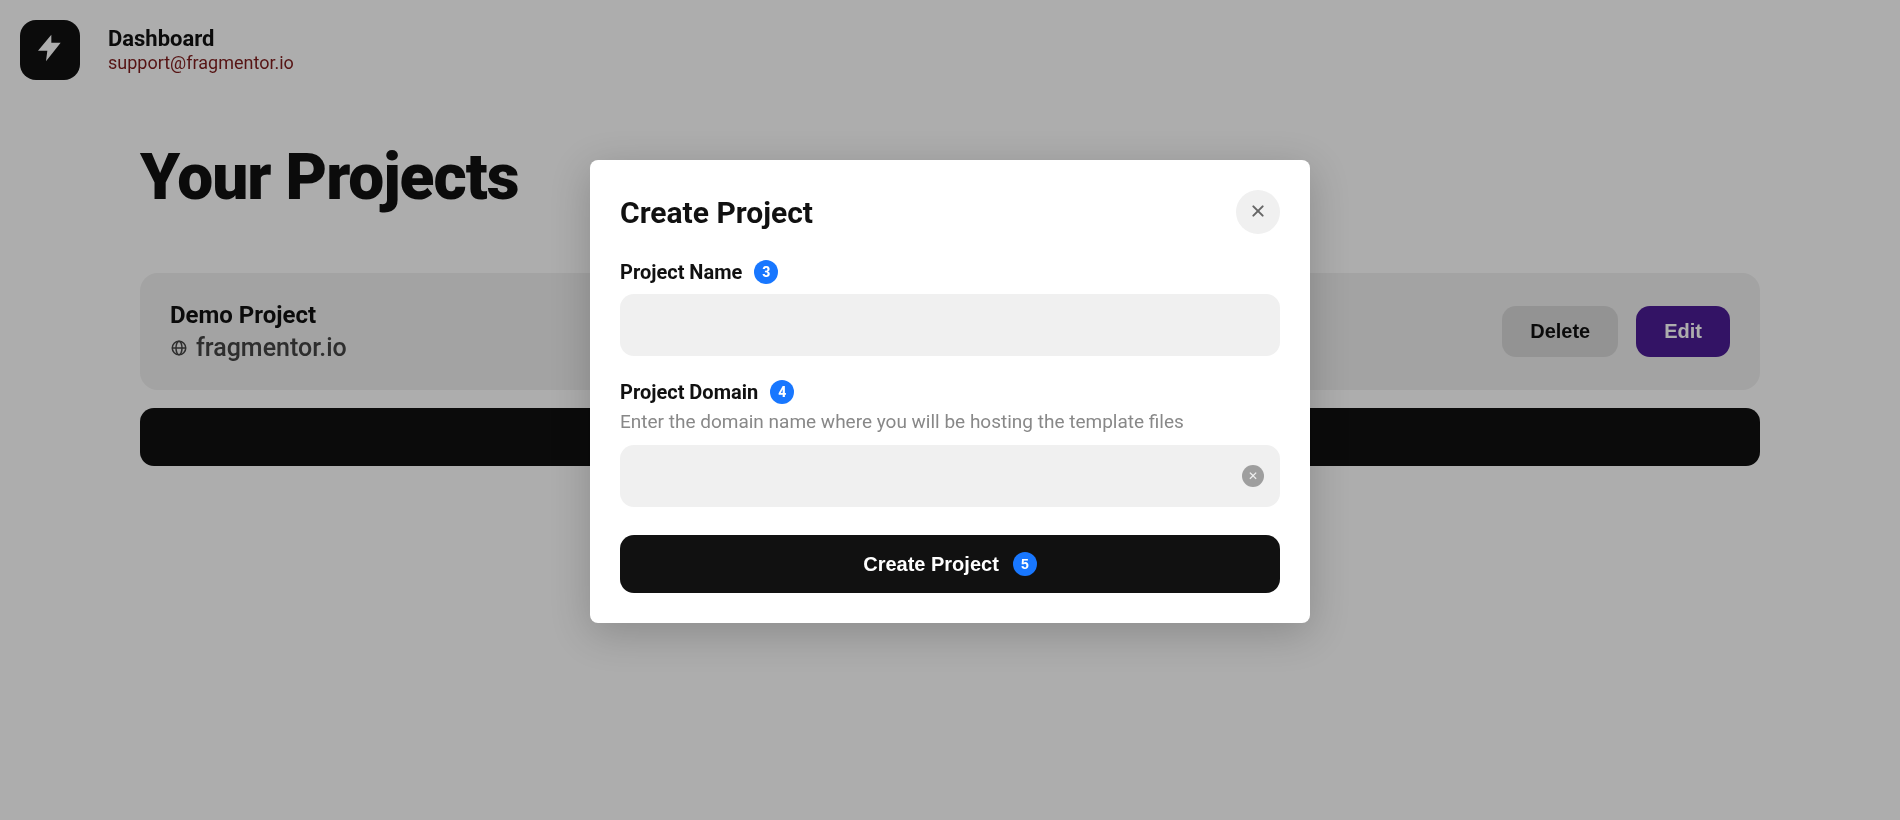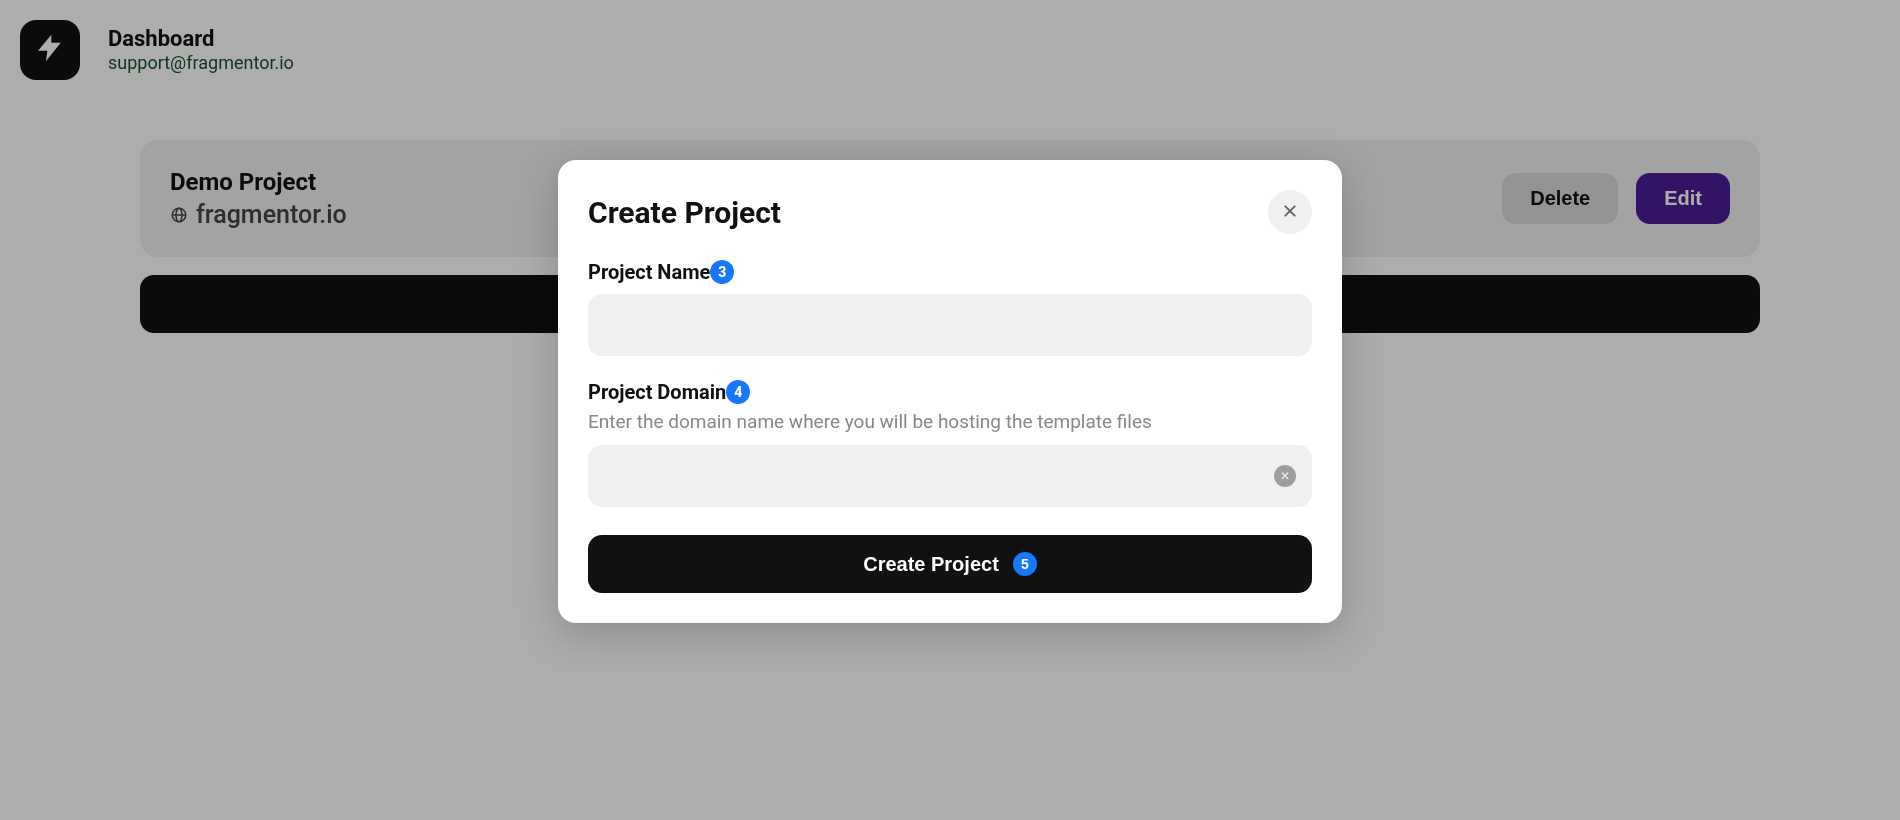--- a/index.html
+++ b/index.html
@@ -53,7 +53,7 @@
   }
   .brand-text .subtitle {
     font-size: 18px;
-    color: #14532d;
+    color: #7f1d1d;
     line-height: 1.2;
   }
   .signout-btn {

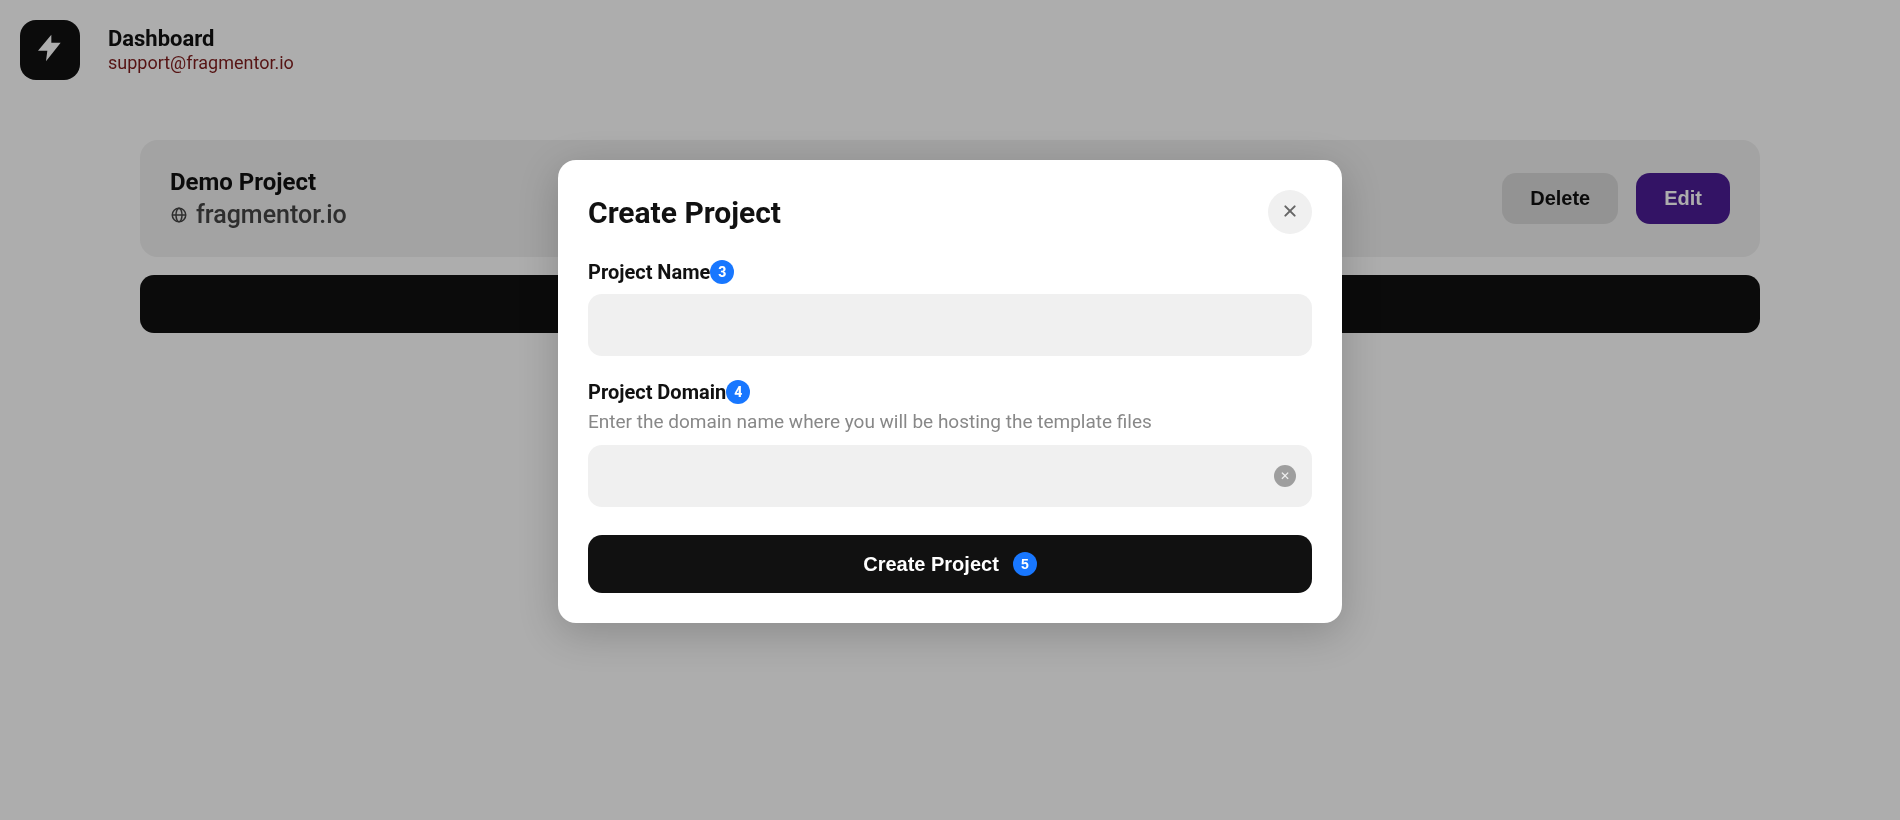--- a/index.html
+++ b/index.html
@@ -253,6 +253,7 @@
 </div>
 
 <div class="main">
+  <h1 class="page-title">Your Projects</h1>
 
   <div class="project-card">
     <div class="project-info">

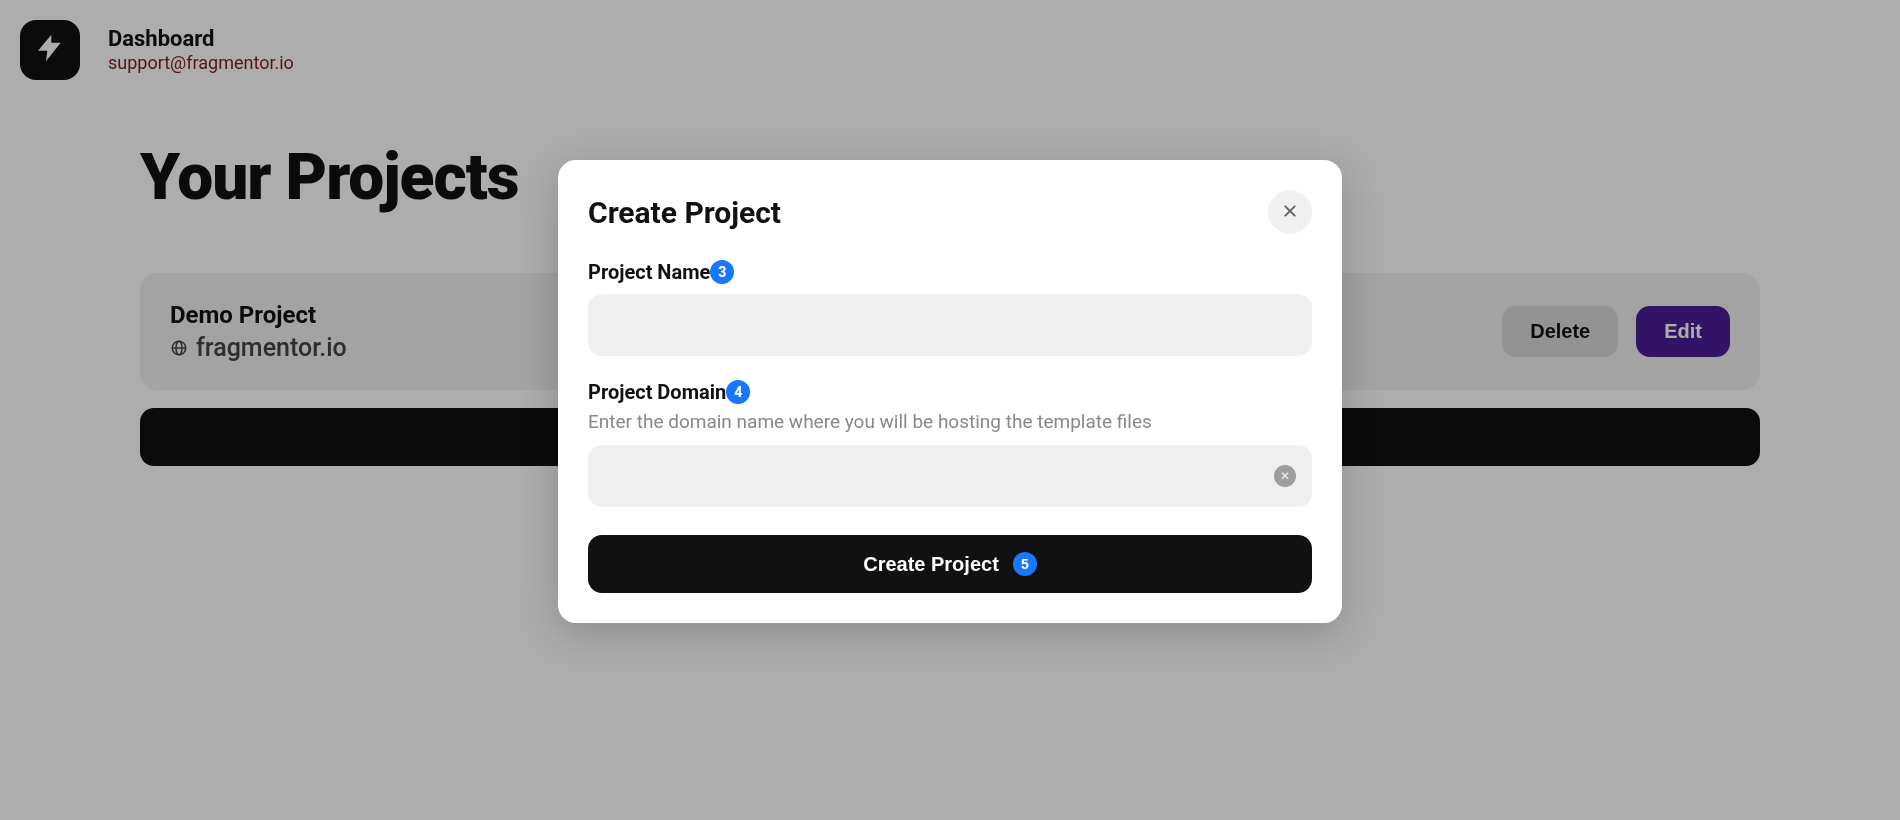--- a/index.html
+++ b/index.html
@@ -127,9 +127,9 @@
     left: 50%;
     top: 160px;
     transform: translateX(-50%);
-    width: 784px;
+    width: 720px;
     background: #fff;
-    border-radius: 18px;
+    border-radius: 8px;
     padding: 30px 30px 30px 30px;
     z-index: 100;
     box-shadow: 0 10px 40px rgba(0,0,0,0.2);

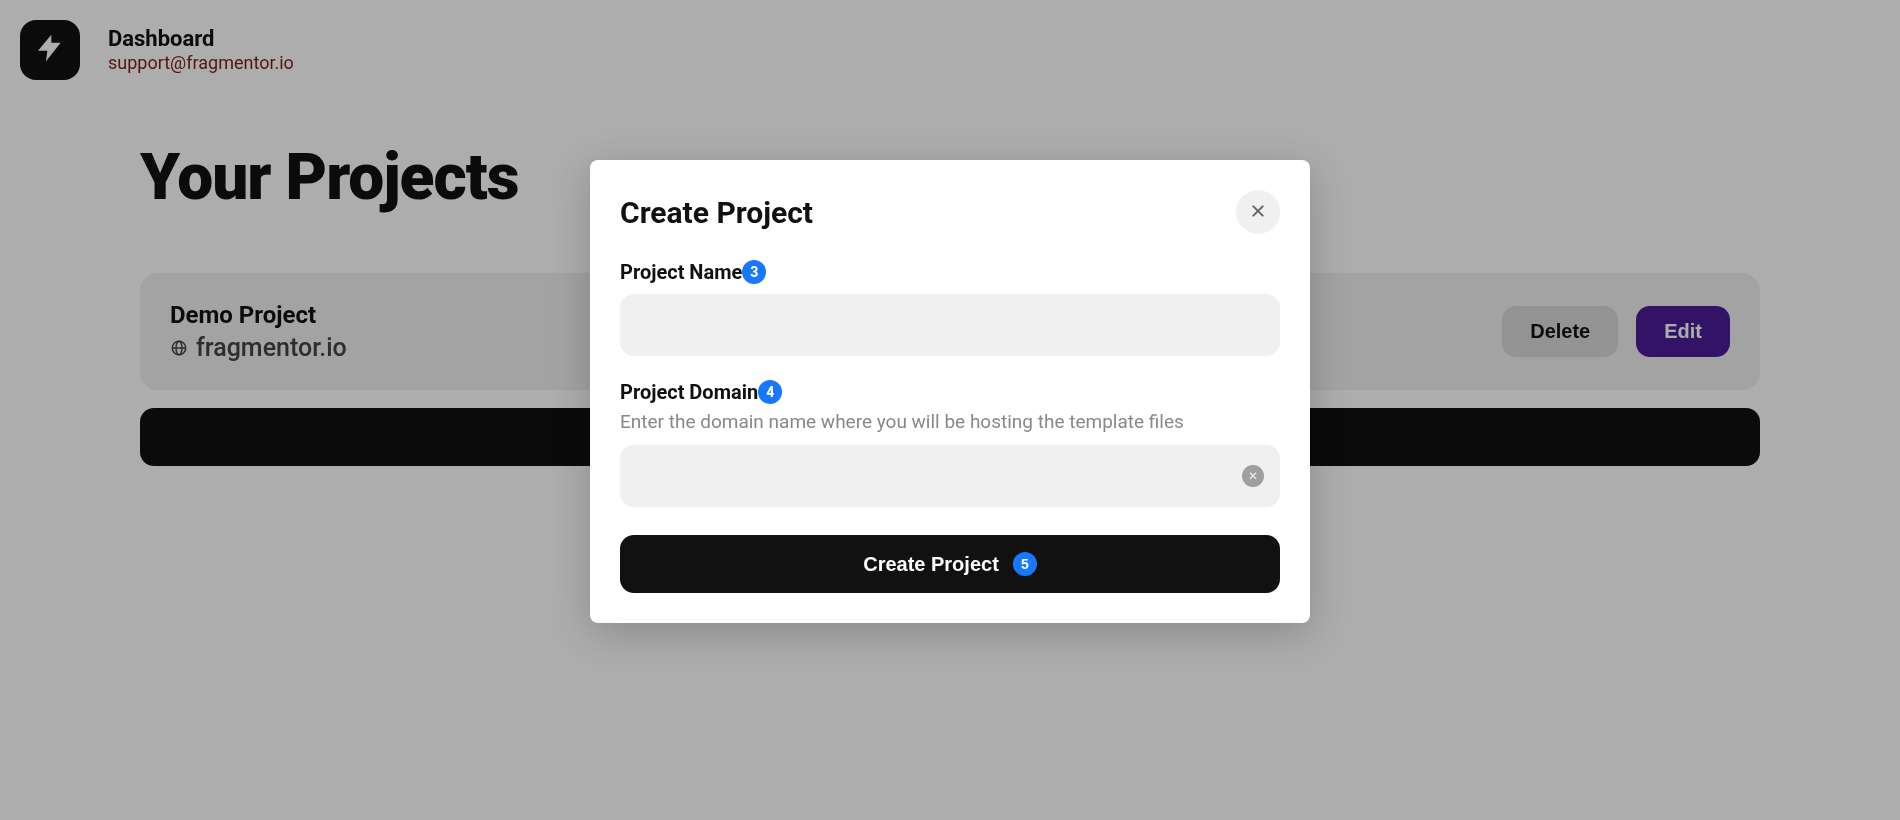--- a/index.html
+++ b/index.html
@@ -161,6 +161,7 @@
   .field-label {
     display: flex;
     align-items: center;
+    gap: 12px;
     font-size: 20px;
     font-weight: 700;
     color: #111;

